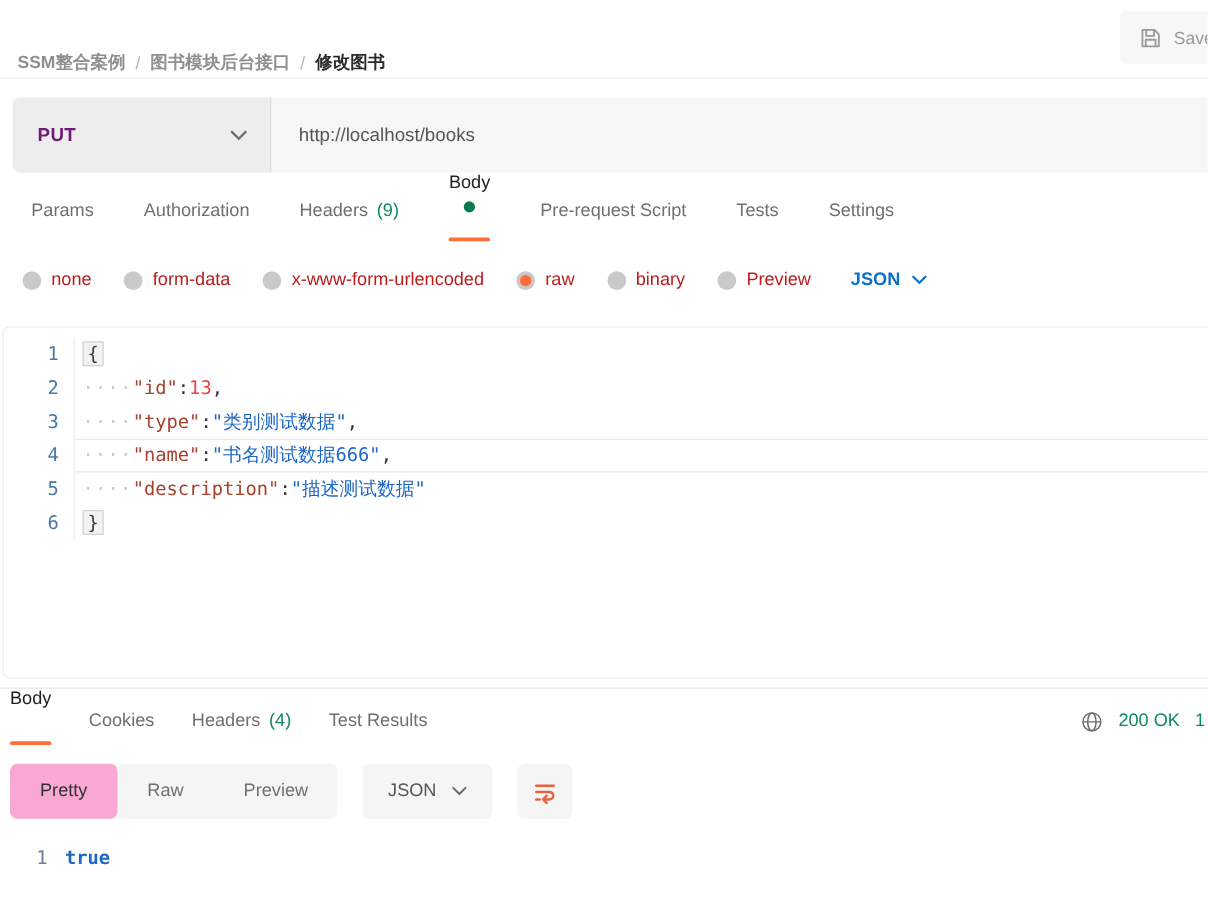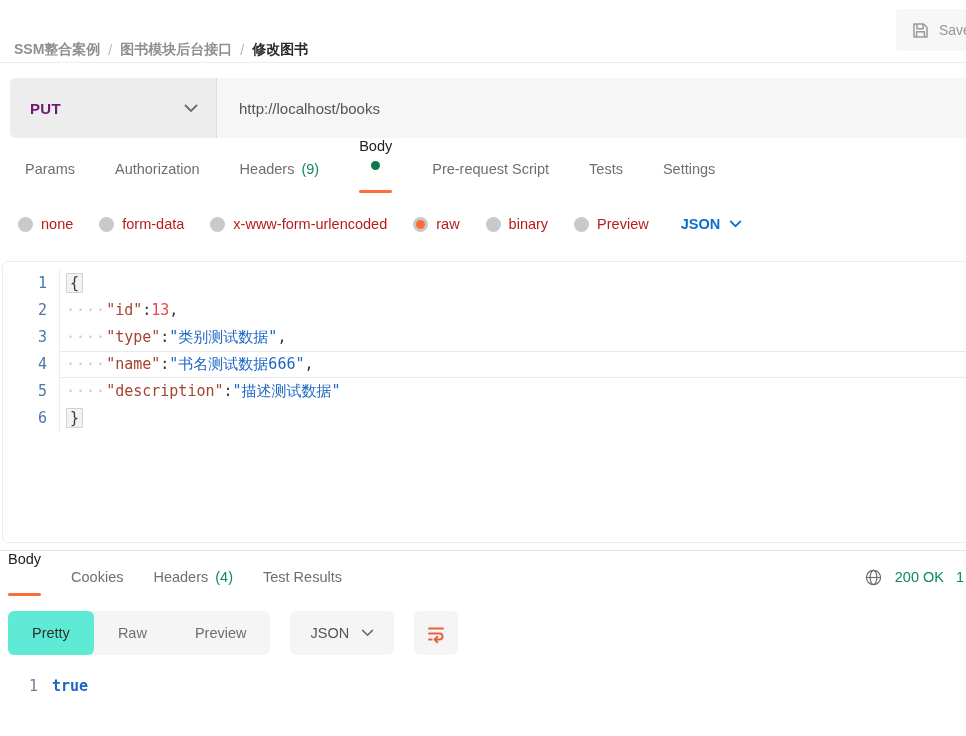--- a/index.html
+++ b/index.html
@@ -76,7 +76,7 @@
   .resp-toolbar{display:flex;align-items:center;gap:20px;padding-left:8px;margin-top:8px;}
   .segmented{display:flex;background:#f5f5f5;border-radius:6px;height:44px;align-items:stretch;}
   .seg{display:flex;align-items:center;padding:0 24px;font-size:14.5px;color:#6f6f6f;cursor:pointer;border-radius:6px;}
-  .seg.active{background:#5eead4;color:#2f2f2f;}
+  .seg.active{background:#f9a8d4;color:#2f2f2f;}
   .drop-btn{height:44px;background:#f5f5f5;border-radius:6px;display:flex;align-items:center;gap:12px;padding:0 20px;font-size:14.5px;color:#555;cursor:pointer;}
   .icon-btn{width:44px;height:44px;background:#f5f5f5;border-radius:6px;display:flex;align-items:center;justify-content:center;cursor:pointer;}
   .resp-body{margin-top:18px;font-family:"DejaVu Sans Mono","DejaVu Sans",monospace;font-size:15px;}

